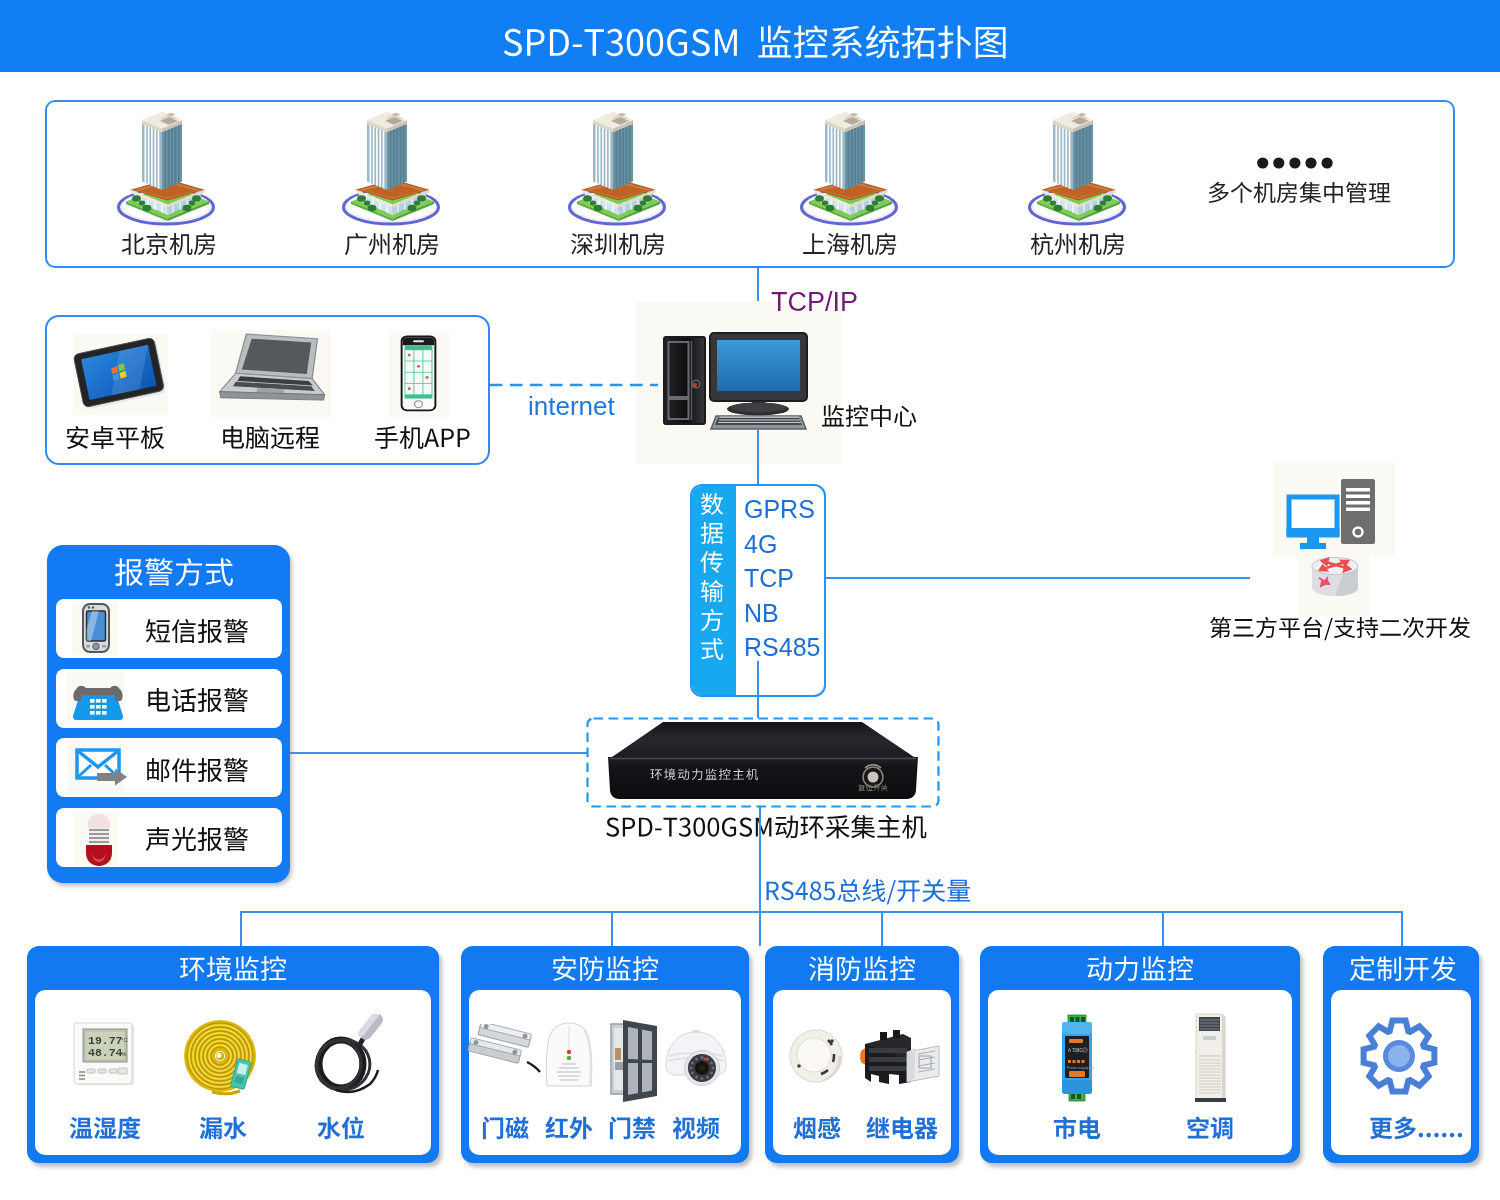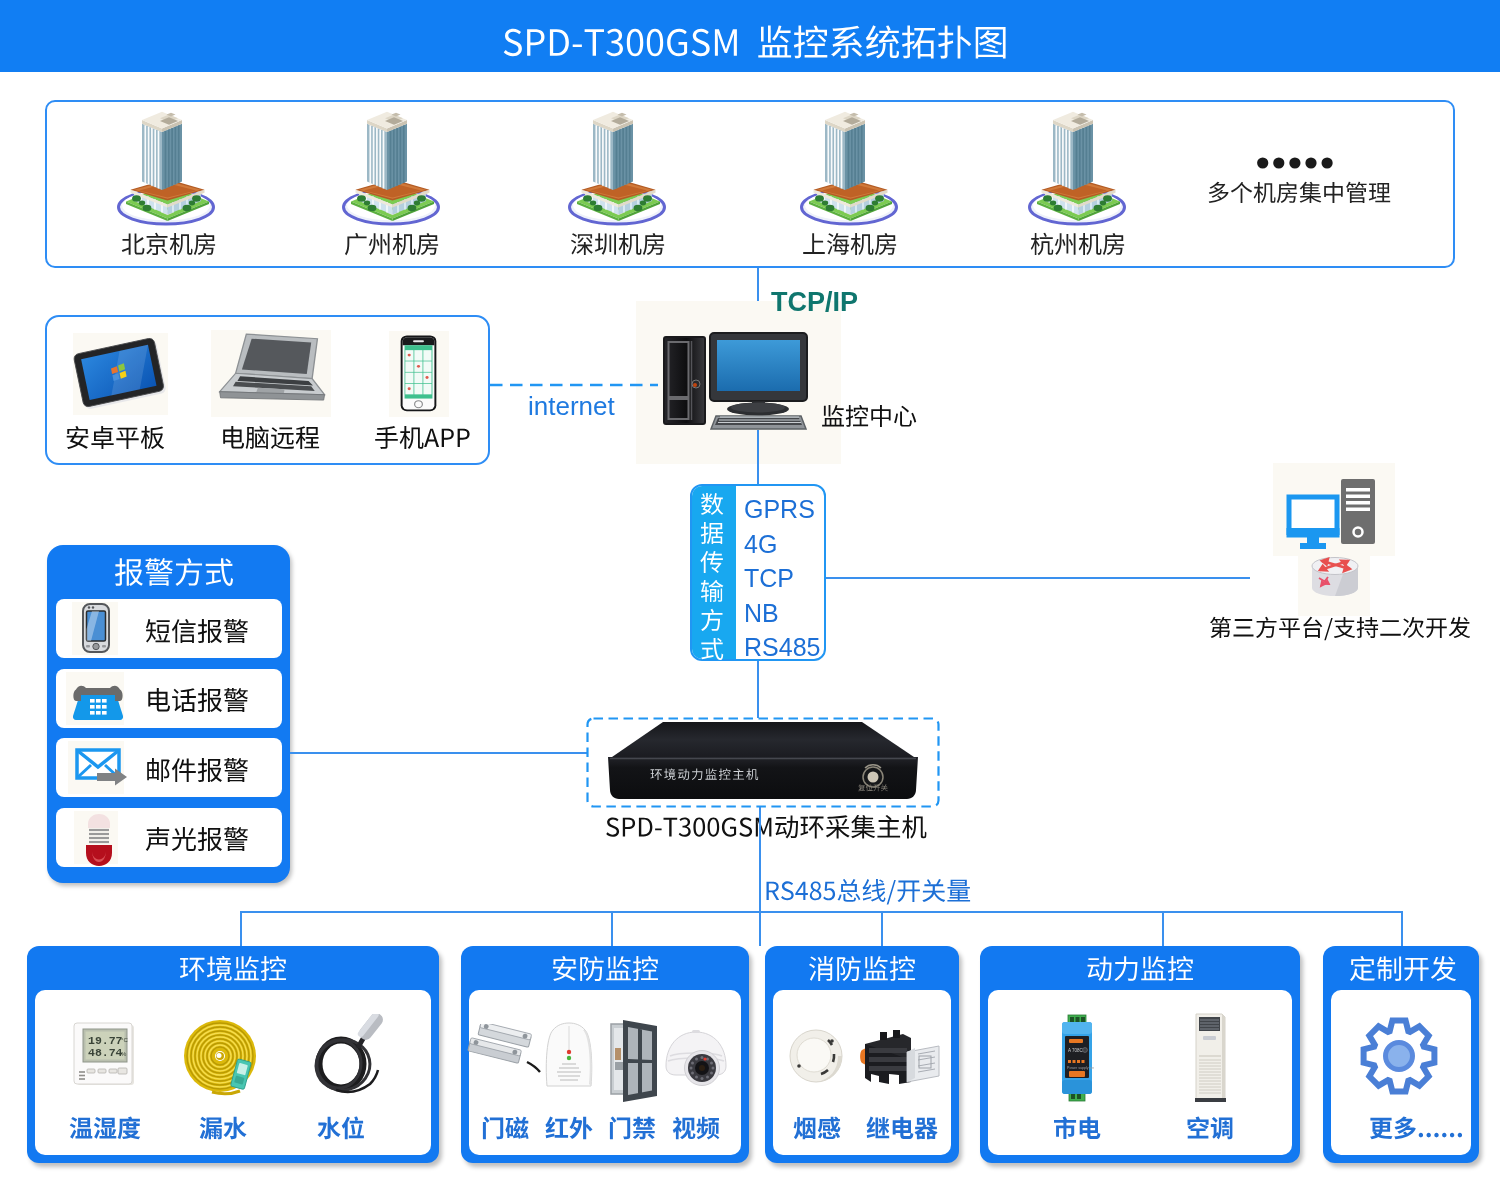--- a/index.html
+++ b/index.html
@@ -133,7 +133,7 @@
     </svg>
 
 <div class="line" style="left:757px;top:268px;width:2px;height:66px;"></div>
-<div class="abs" style="left:771px;top:287px;font-size:27px;color:#0f766e;z-index:5;font-weight:bold;">TCP/IP</div>
+<div class="abs" style="left:771px;top:287px;font-size:27px;color:#701a75;z-index:5;">TCP/IP</div>
 
 <div class="abs" style="left:636px;top:301px;width:205px;height:163px;background:#fbf9f3;"></div>
 <svg class="abs" style="left:630px;top:330px;" width="220" height="135" viewBox="0 0 220 135">

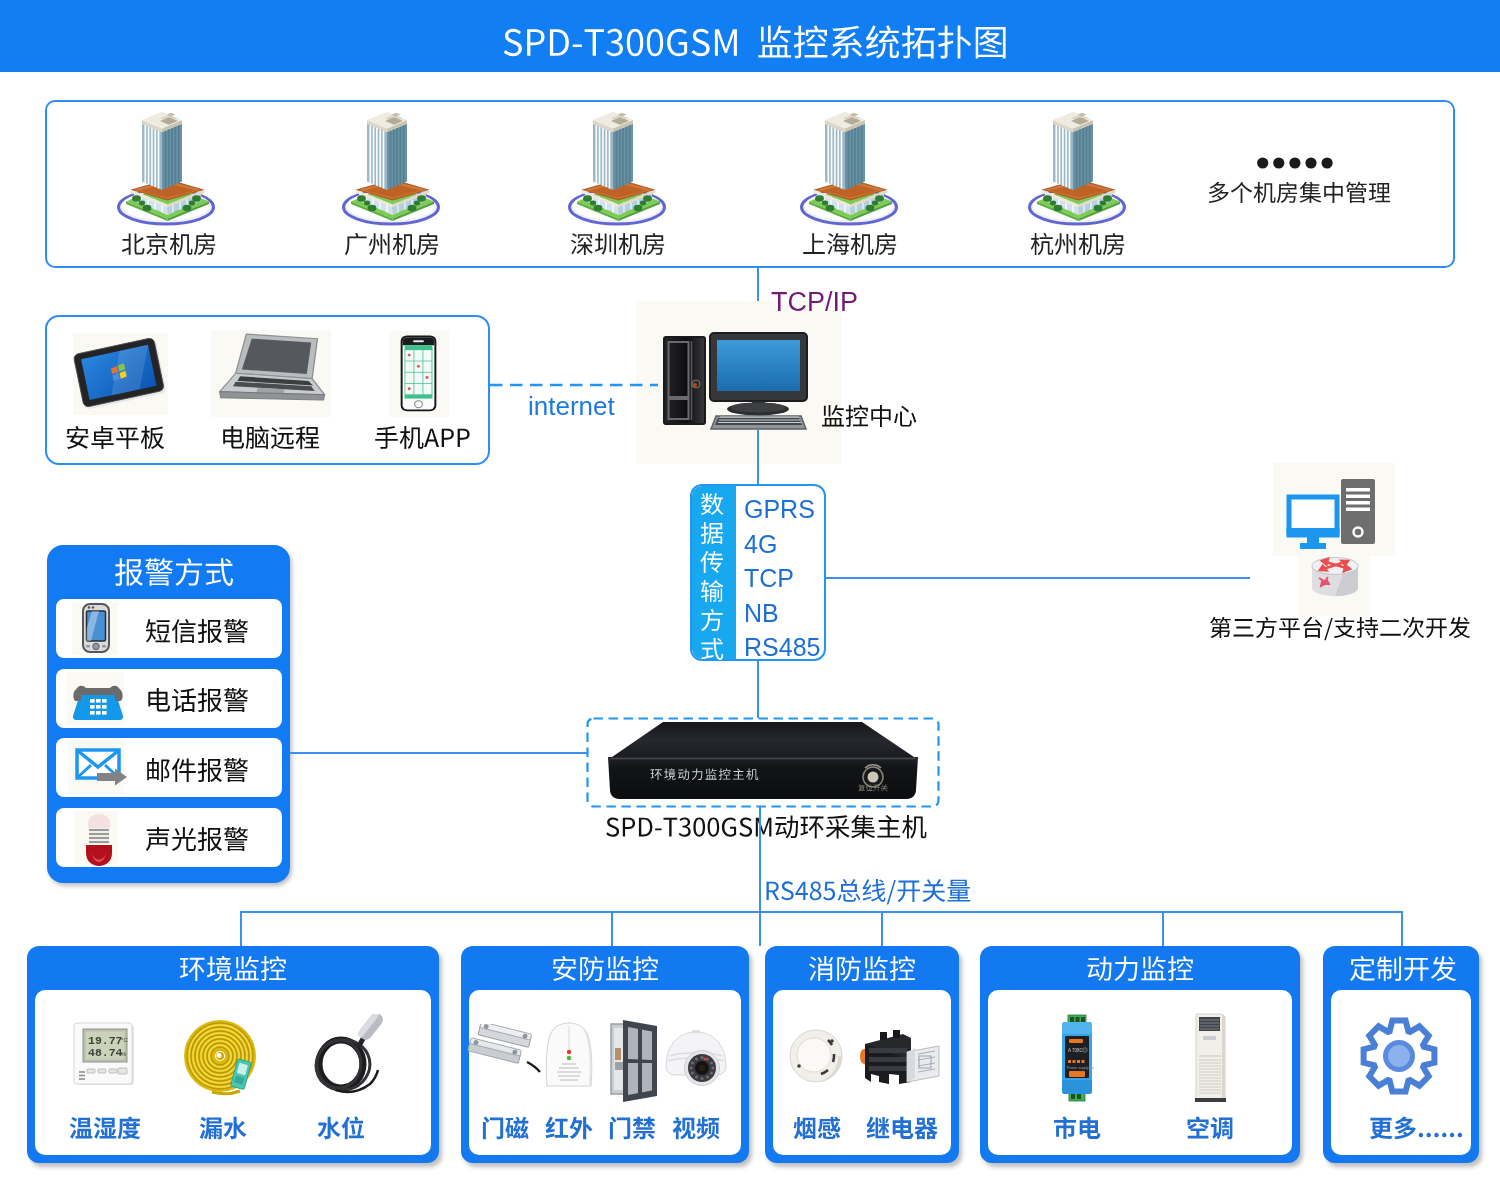--- a/index.html
+++ b/index.html
@@ -254,7 +254,7 @@
     </svg>
 
 <div class="line" style="left:757px;top:430px;width:2px;height:54px;"></div>
-<div class="abs" style="left:690px;top:484px;width:136px;height:177px;border:2px solid #2196f3;border-radius:12px;background:#fff;overflow:hidden;">
+<div class="abs" style="left:690px;top:484px;width:136px;height:213px;border:2px solid #2196f3;border-radius:12px;background:#fff;overflow:hidden;">
   <div style="position:absolute;left:0;top:0;width:44px;height:100%;background:#18a8f0;"></div>
   <div style="position:absolute;left:52px;top:6px;font-size:25px;line-height:34.5px;color:#1c6fd6;">GPRS<br>4G<br>TCP<br>NB<br>RS485</div>
 </div>

